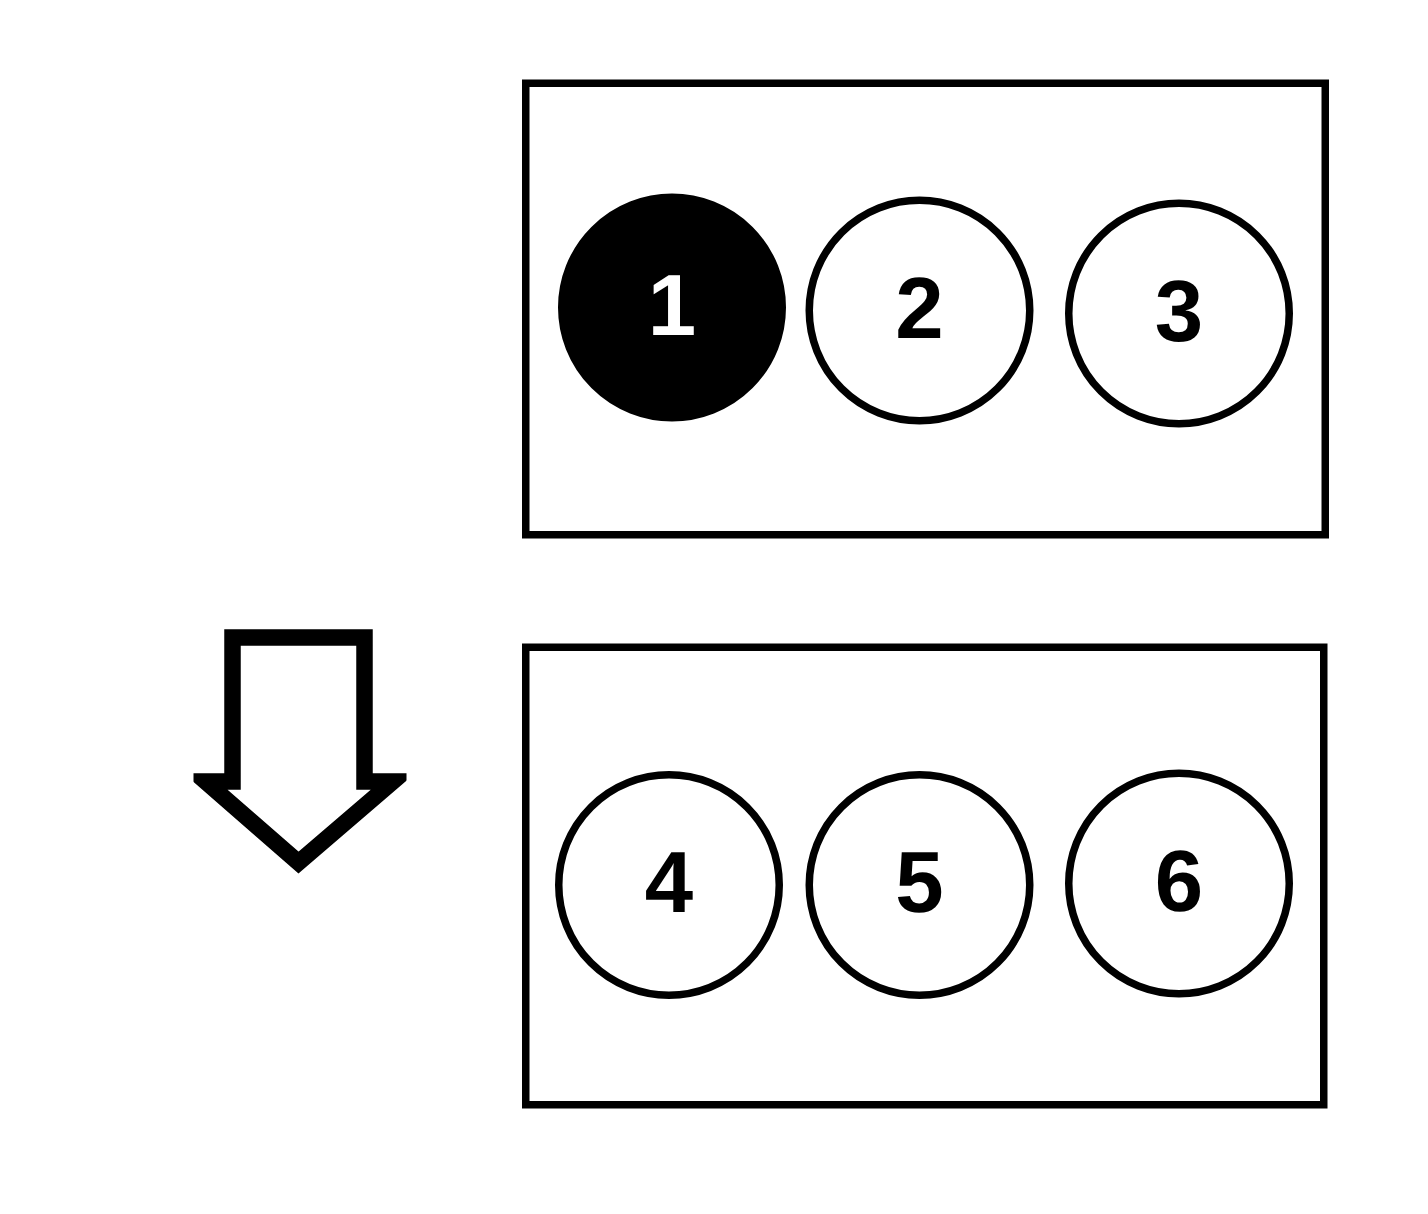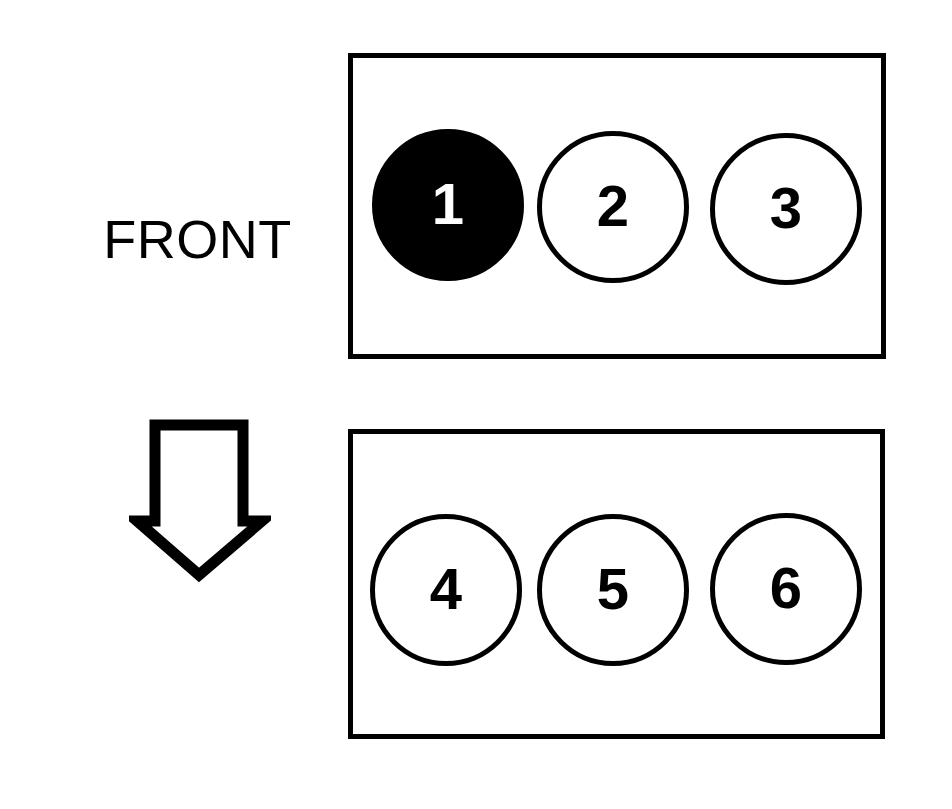--- a/index.html
+++ b/index.html
@@ -107,7 +107,6 @@
 <div id="page">
 
   <div class="direction-label">
-    <span class="dl-line">FRONT</span>
   </div>
 
   <div class="direction-arrow">

